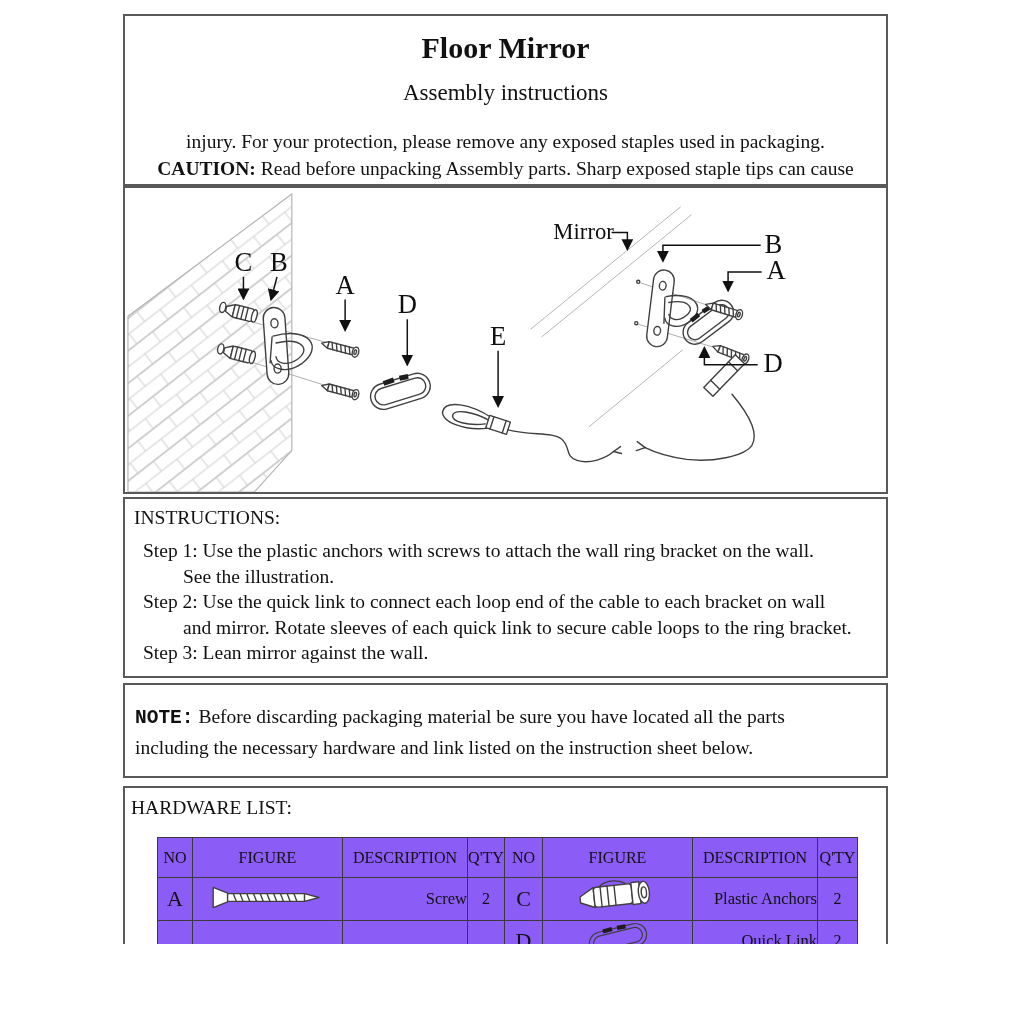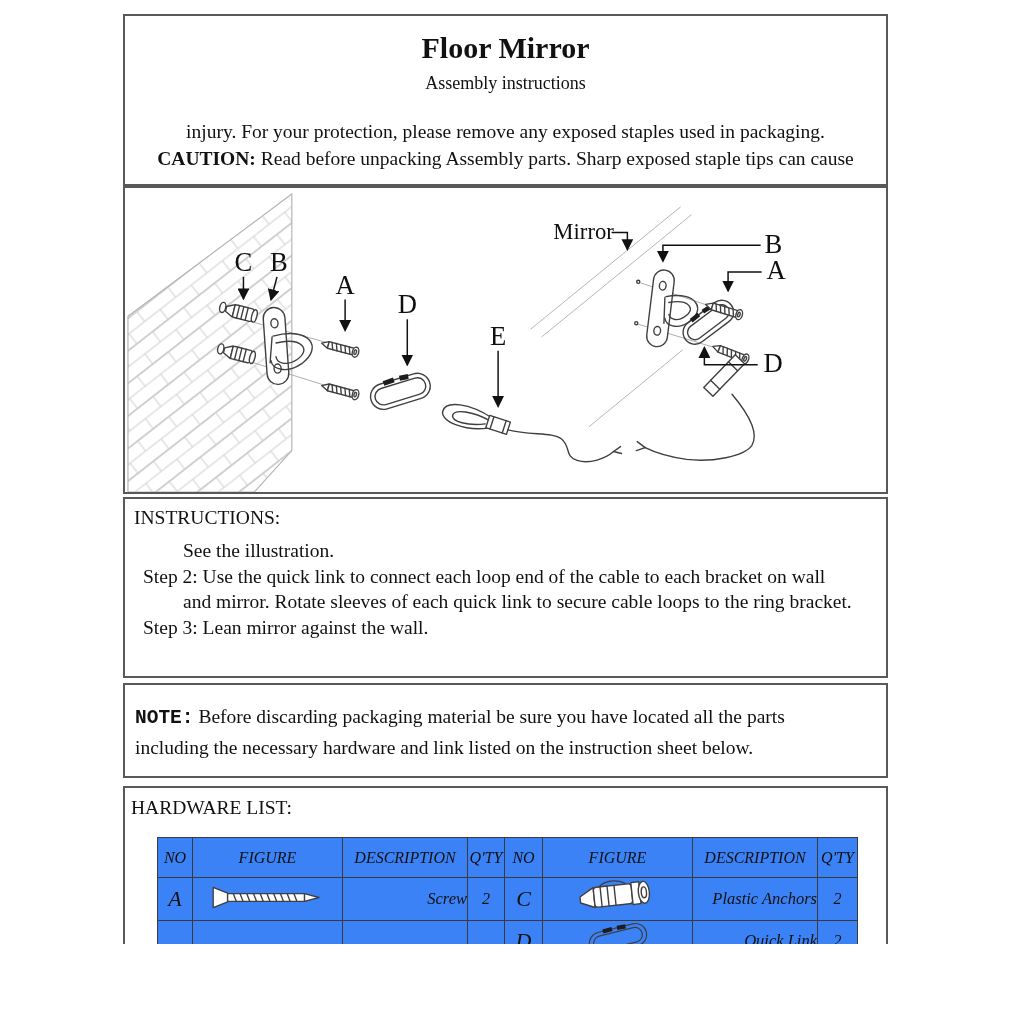--- a/index.html
+++ b/index.html
@@ -10,7 +10,7 @@
   
   .box-title{top:14px;height:172px;text-align:center;}
   .doc-title{font-size:30px;font-weight:bold;margin:16px 0 0;line-height:32px;}
-  .doc-subtitle{font-size:18px;font-weight:normal;margin:6px 0 0;line-height:26px;}
+  .doc-subtitle{font-size:23px;font-weight:normal;margin:16px 0 0;line-height:26px;}
   .caution{margin-top:22px;font-size:19.5px;line-height:27px;white-space:nowrap;}
   .caution b{font-weight:bold;}
   

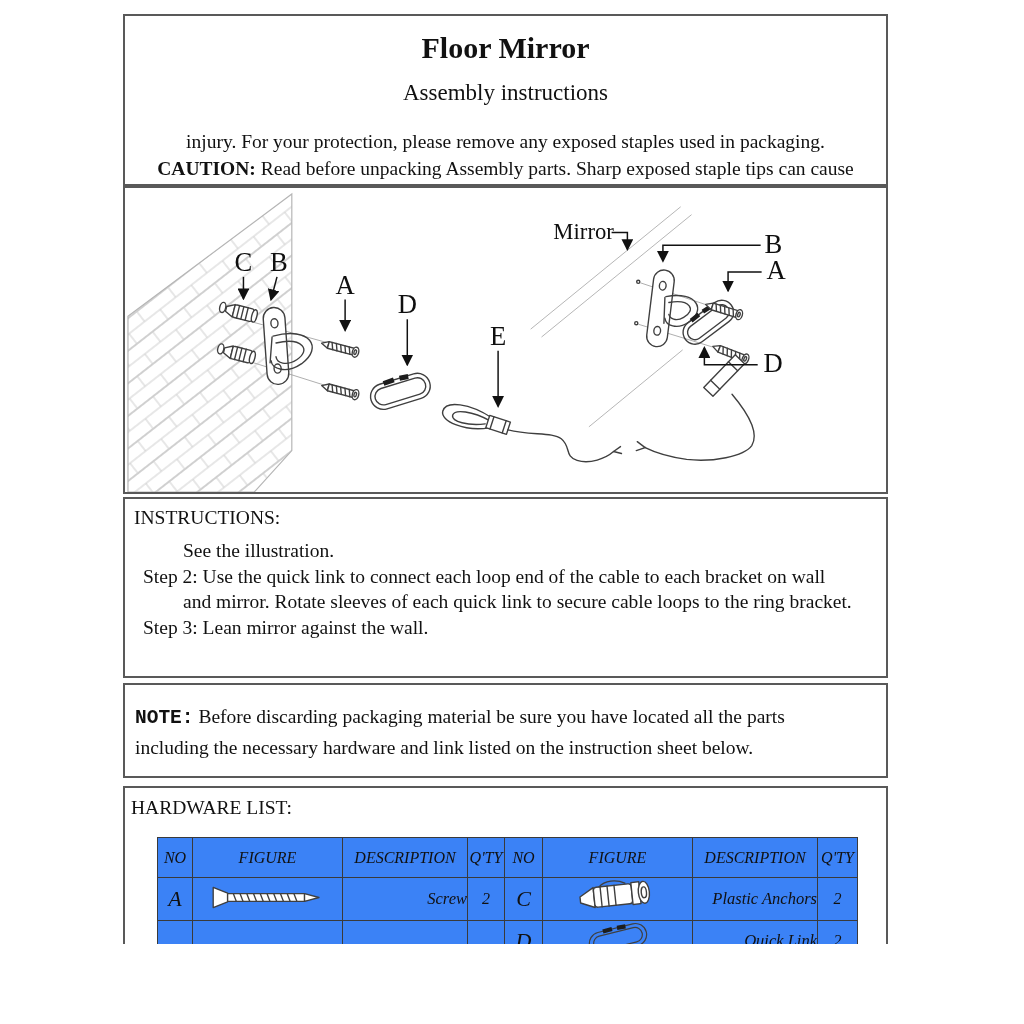--- a/index.html
+++ b/index.html
@@ -193,6 +193,7 @@
 
   <section class="box box-instructions">
     <h3 class="ins-heading">INSTRUCTIONS:</h3>
+    <div class="sl1">Step 1: Use the plastic anchors with screws to attach the wall ring bracket on the wall.</div>
     <div class="sl2">See the illustration.</div>
     <div class="sl1">Step 2: Use the quick link to connect each loop end of the cable to each bracket on wall</div>
     <div class="sl2">and mirror. Rotate sleeves of each quick link to secure cable loops to the ring bracket.</div>

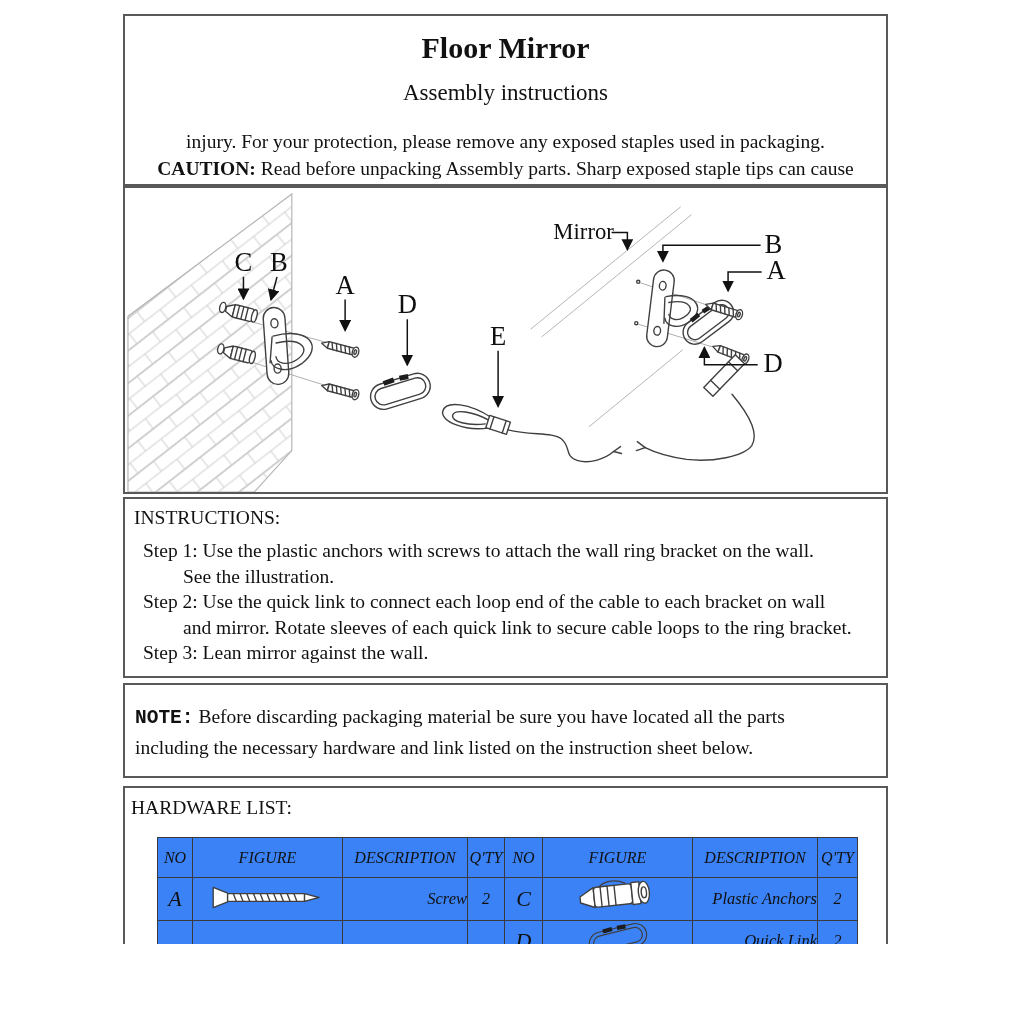--- a/index.html
+++ b/index.html
@@ -29,7 +29,7 @@
   .box-hardware{top:786px;height:227px;}
   .hw-heading{font-size:19.5px;font-weight:normal;margin:9px 0 0 6px;}
   table.hw{position:absolute;left:32px;top:49px;width:700px;border-collapse:collapse;table-layout:fixed;}
-  table.hw th,table.hw td{border:1.5px solid #3a3a3a;padding:0;background:#3b82f6;font-style:italic;}
+  table.hw th,table.hw td{border:1.5px solid #3a3a3a;padding:0;background:#8b5cf6;}
   table.hw th{font-size:16px;font-weight:normal;text-align:center;height:39px;}
   td.no{font-size:22px;text-align:center;}
   td.desc{font-size:16.5px;text-align:right;padding-left:9px;}

